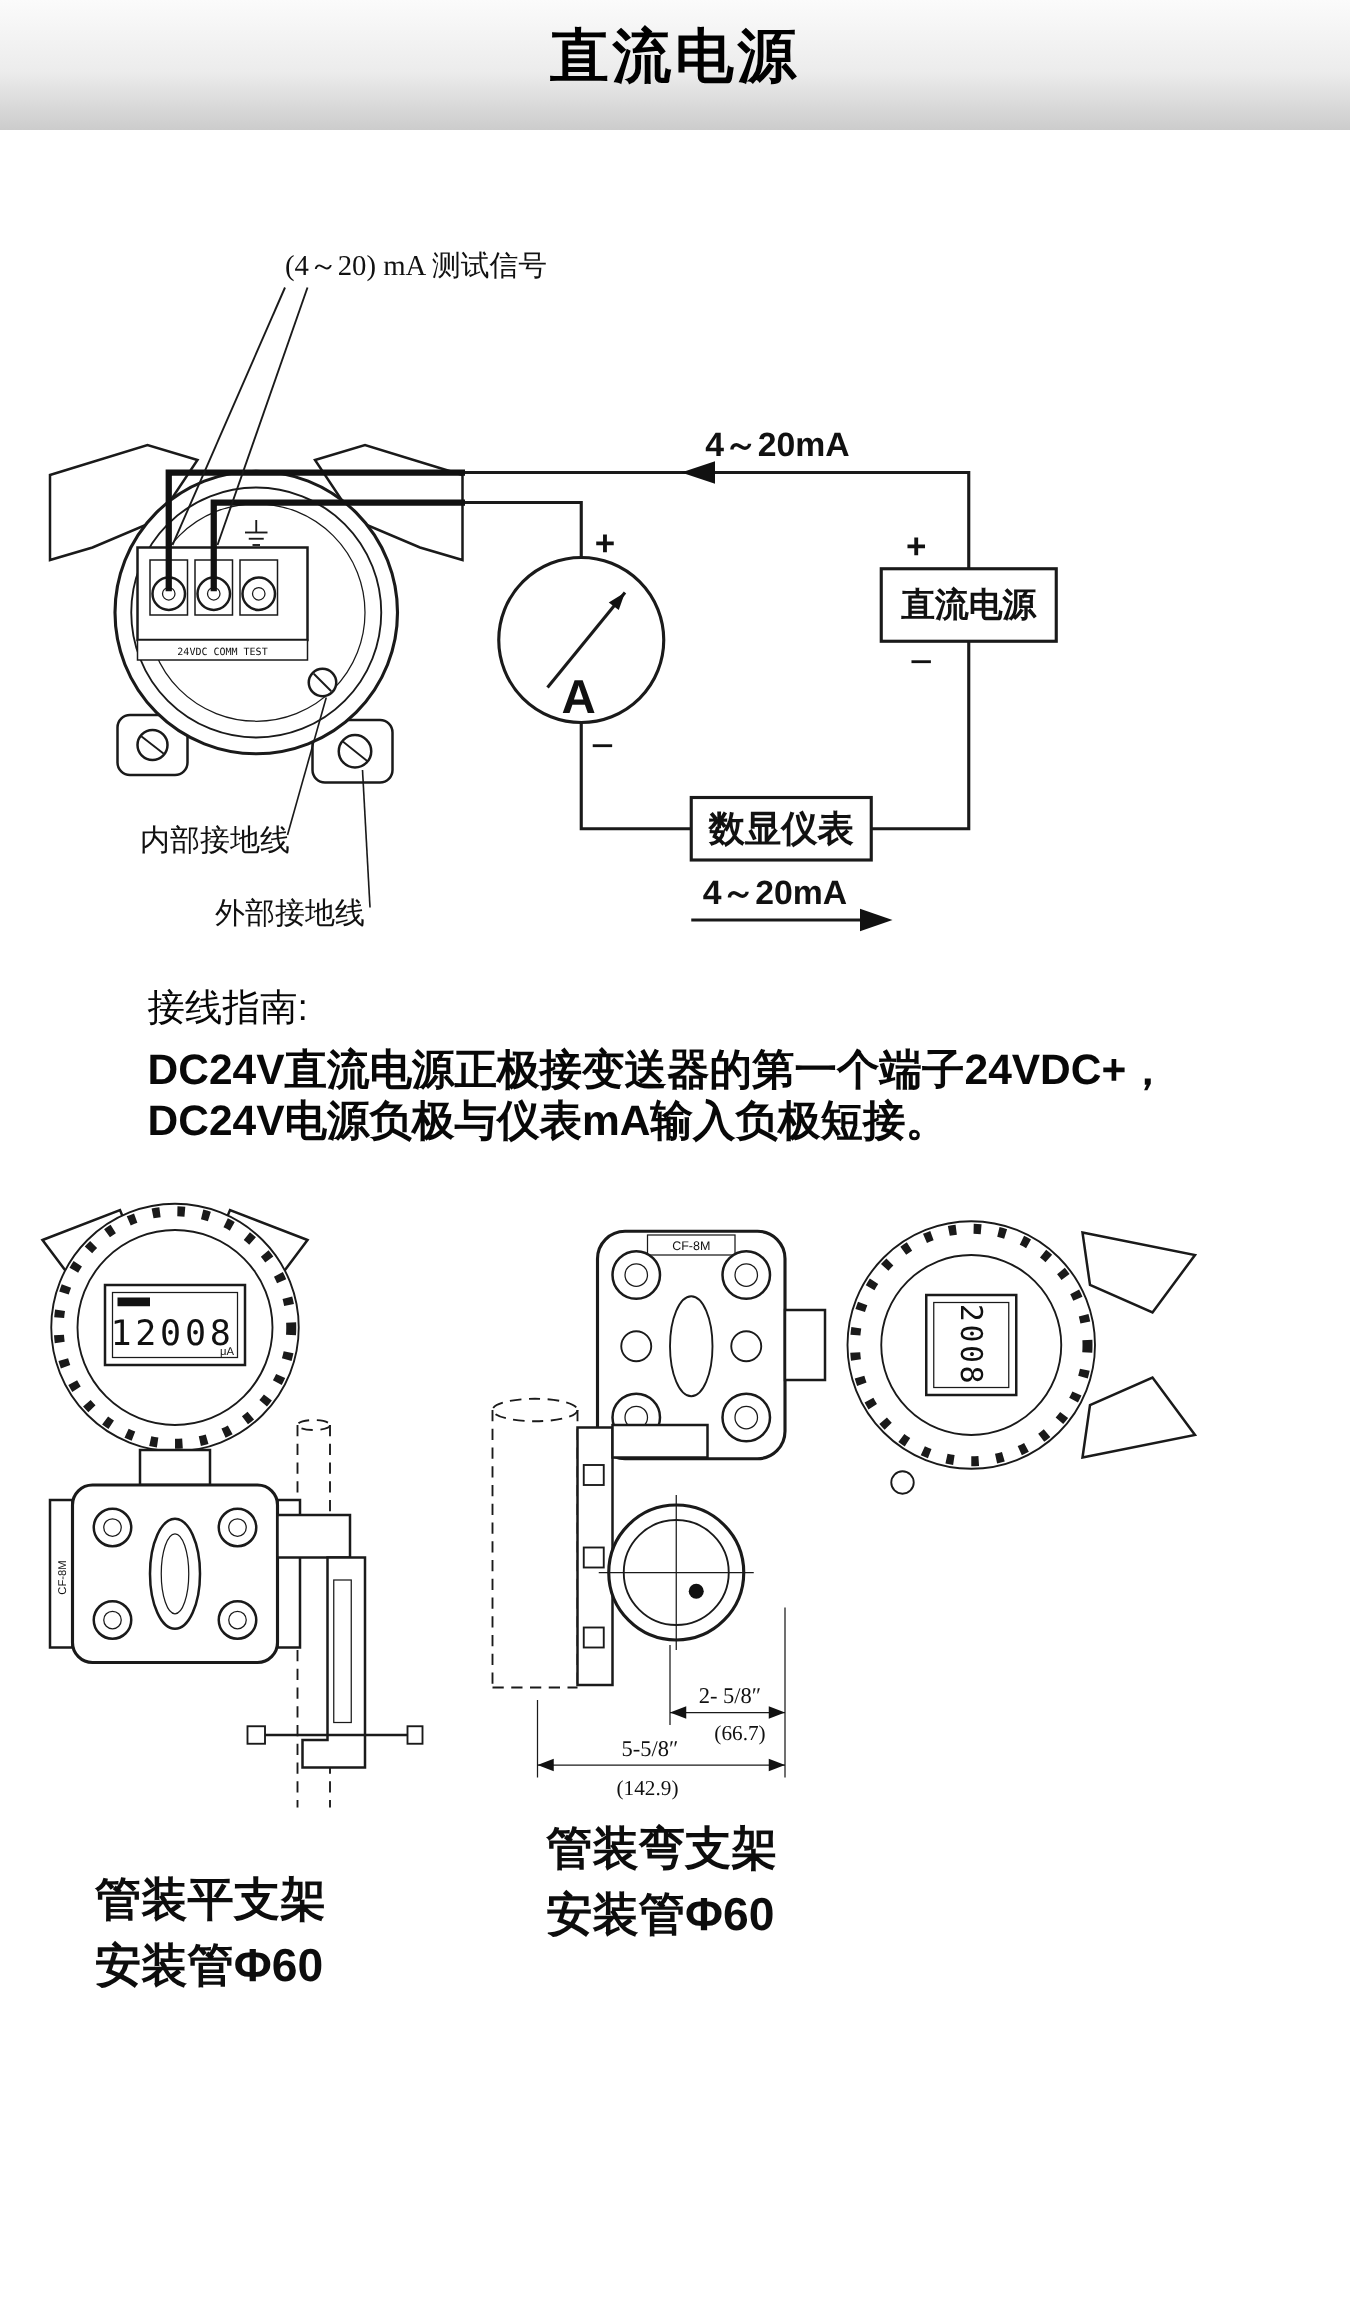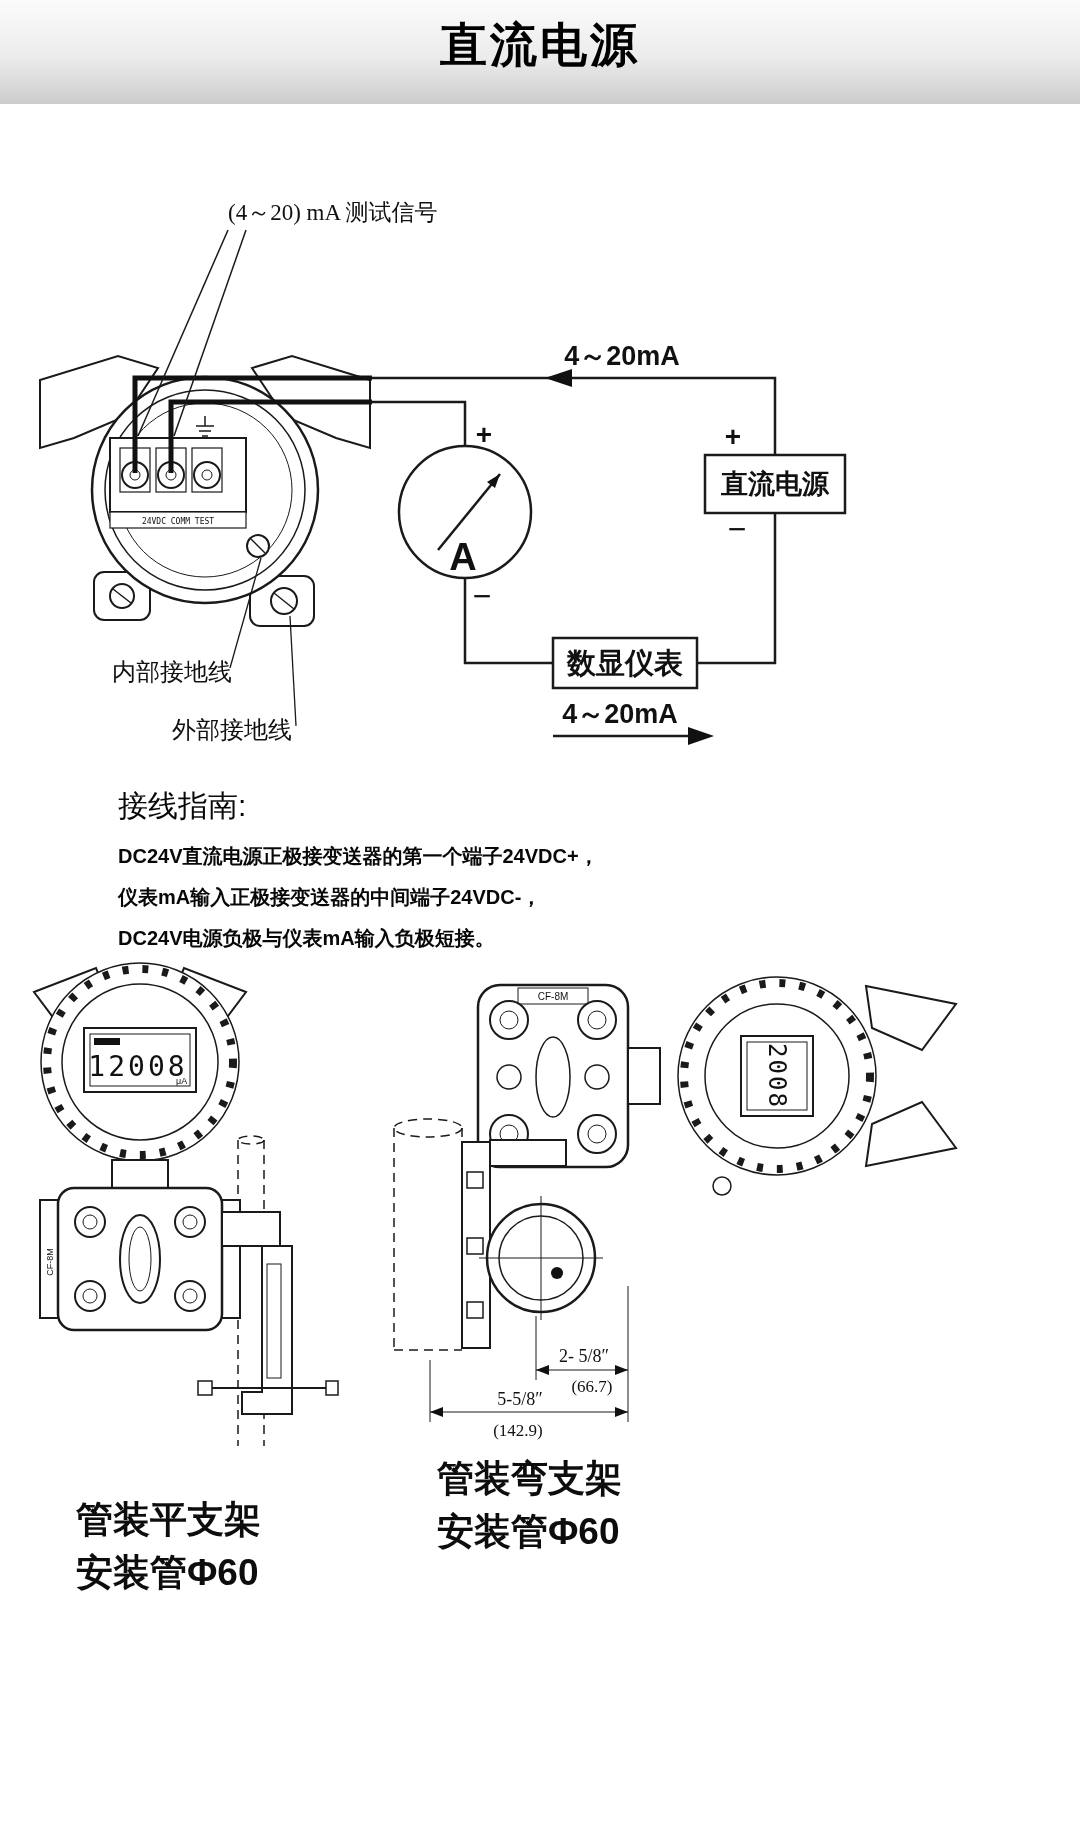--- a/index.html
+++ b/index.html
@@ -18,7 +18,7 @@
 
   .guide { position:absolute; left:118px; top:786px; color:#080808; }
   .guide .gh { font-size:30px; font-weight:400; margin-bottom:9px; }
-  .guide .gl { font-size:20px; font-weight:700; line-height:41px; }
+  .guide .gl { font-size:34px; font-weight:700; line-height:41px; }
 
   .caption { position:absolute; font-size:37px; line-height:53px; font-weight:600; color:#0d0d0d; }
 

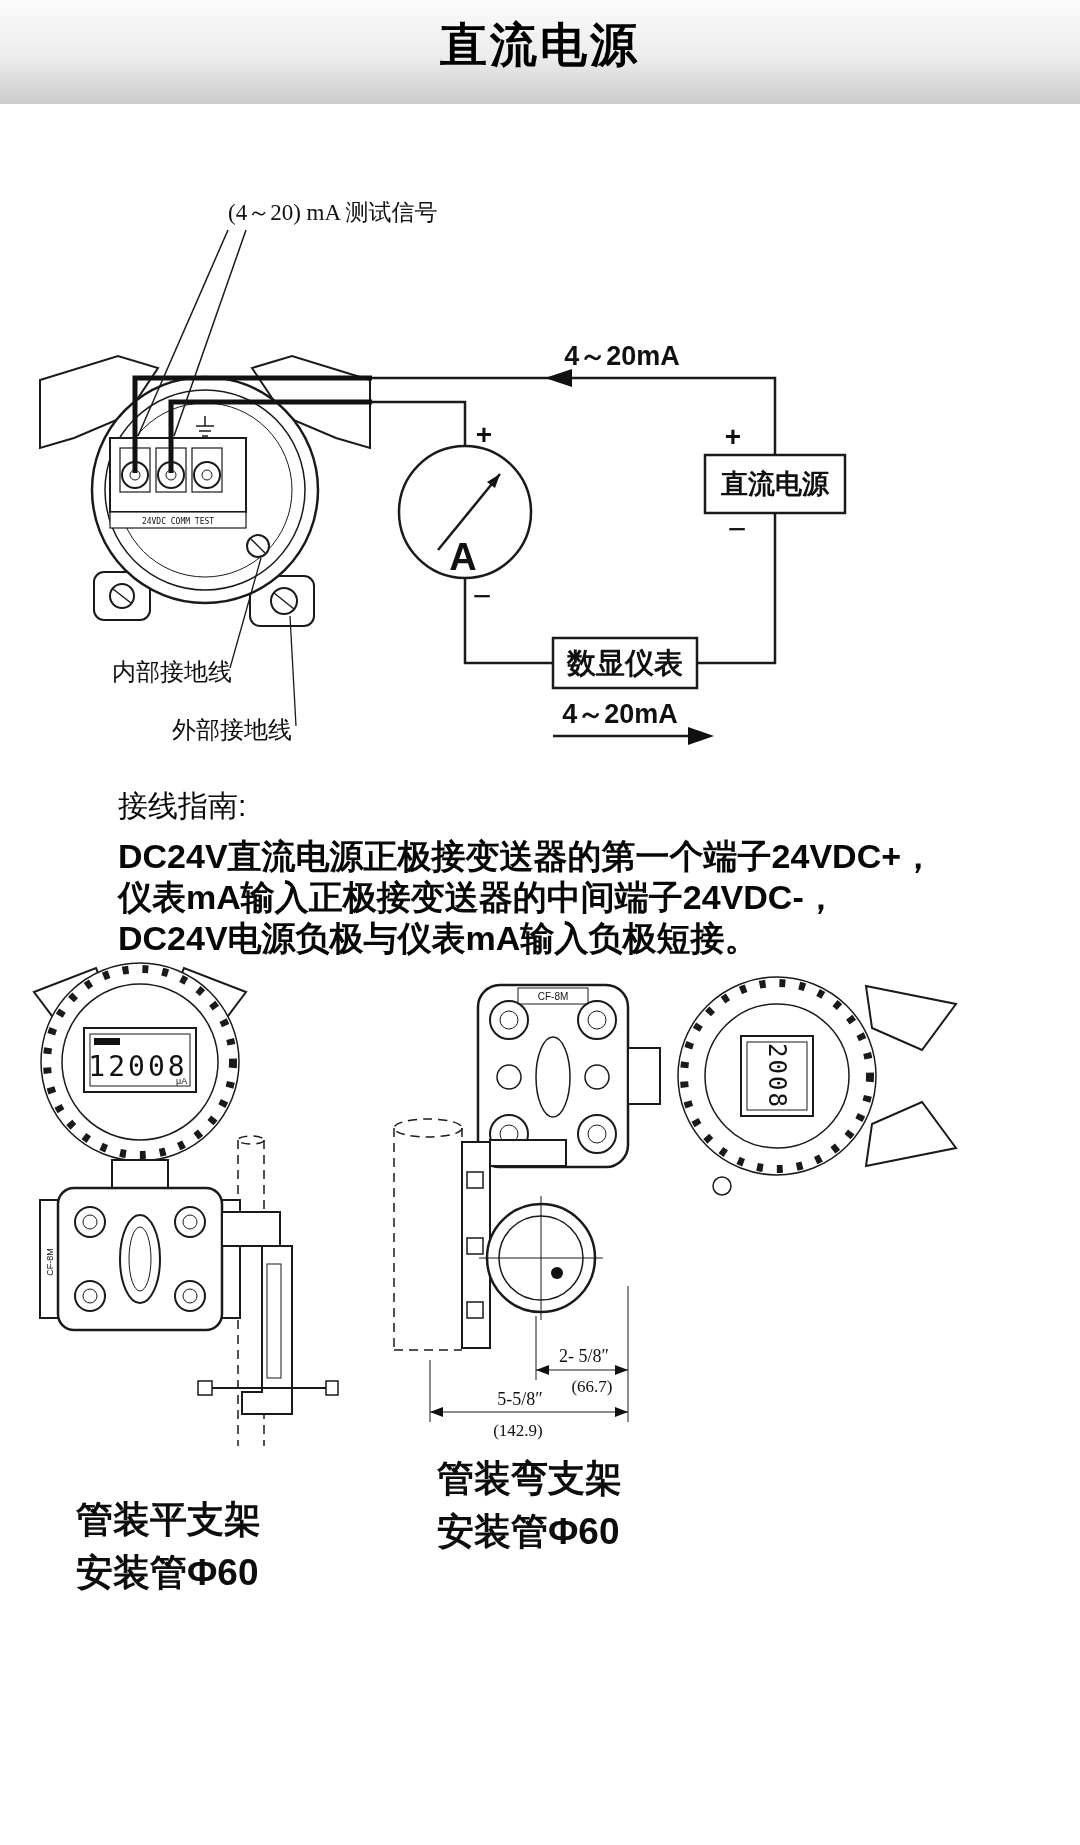--- a/index.html
+++ b/index.html
@@ -130,7 +130,6 @@
   <div class="guide">
     <div class="gh">接线指南:</div>
     <div class="gl">DC24V直流电源正极接变送器的第一个端子24VDC+，</div>
-    <div class="gl">仪表mA输入正极接变送器的中间端子24VDC-，</div>
     <div class="gl">DC24V电源负极与仪表mA输入负极短接。</div>
   </div>
 

